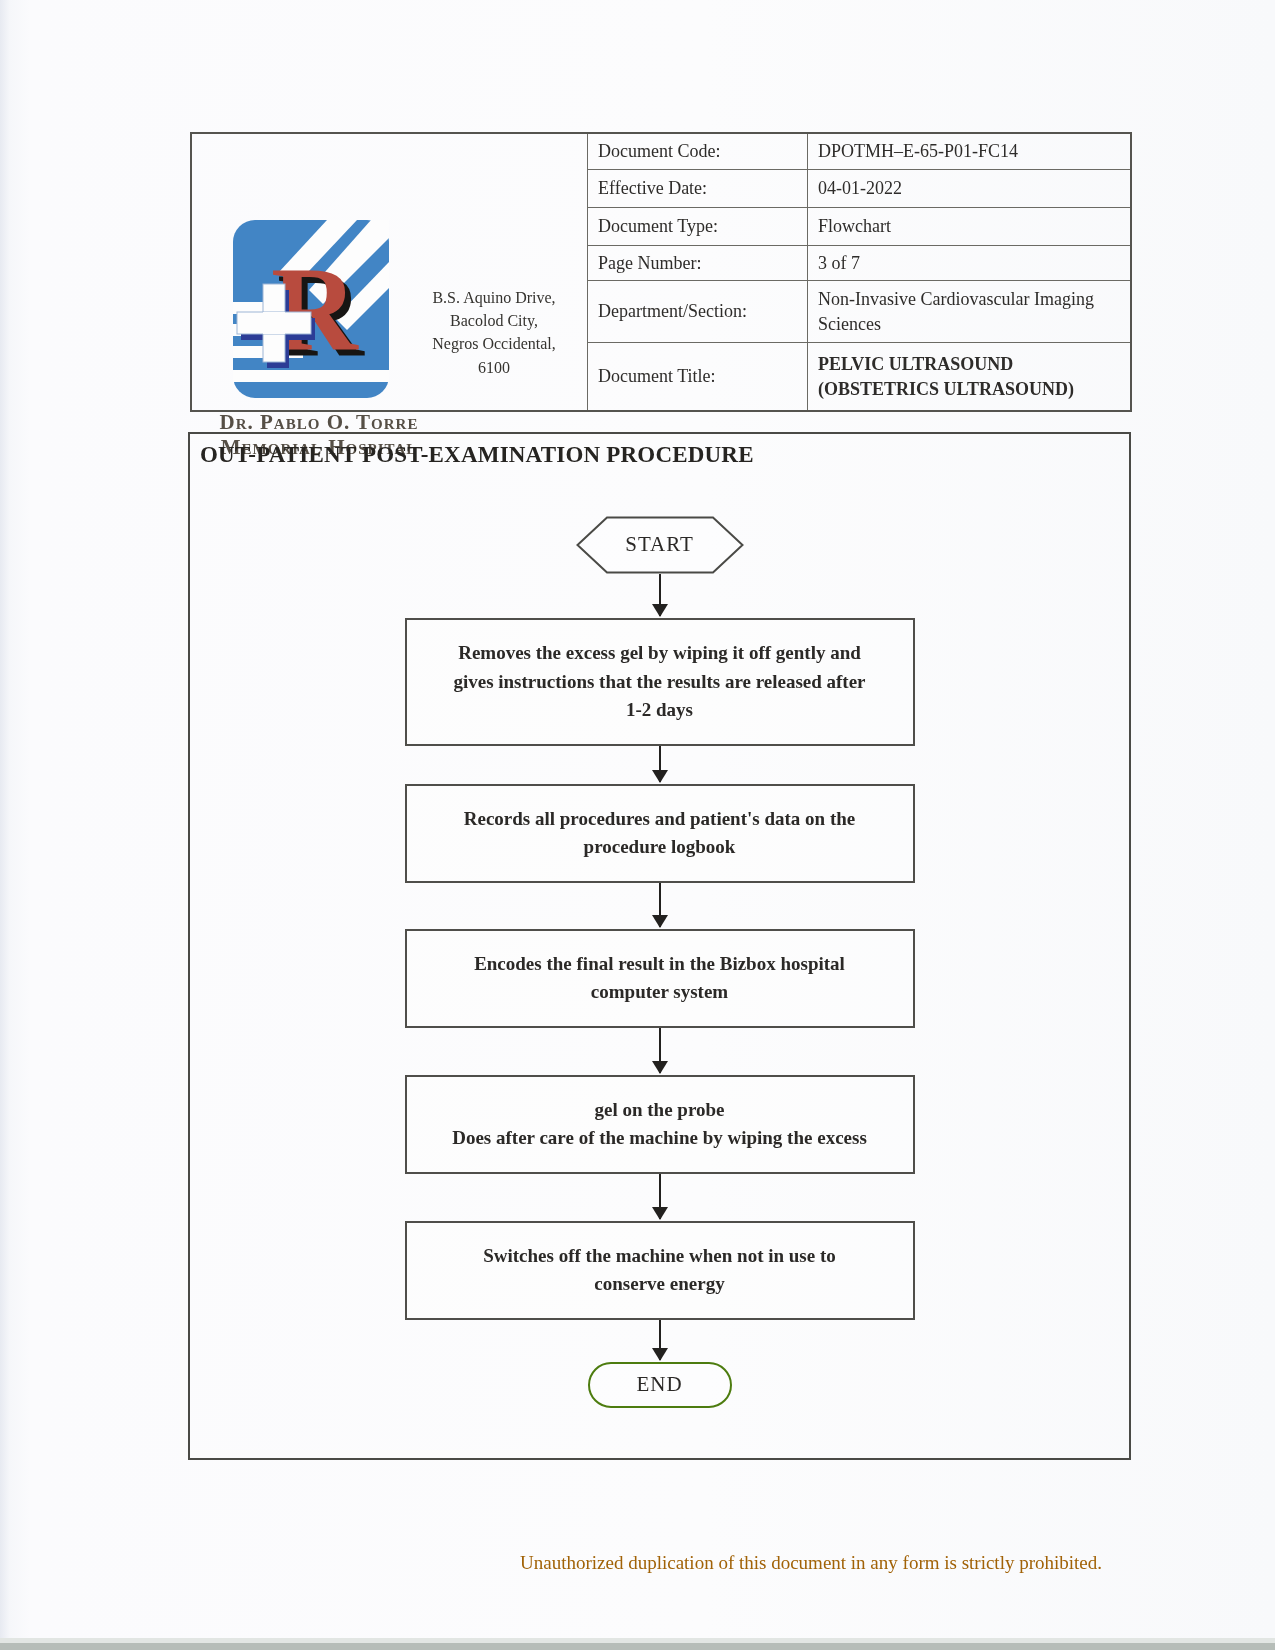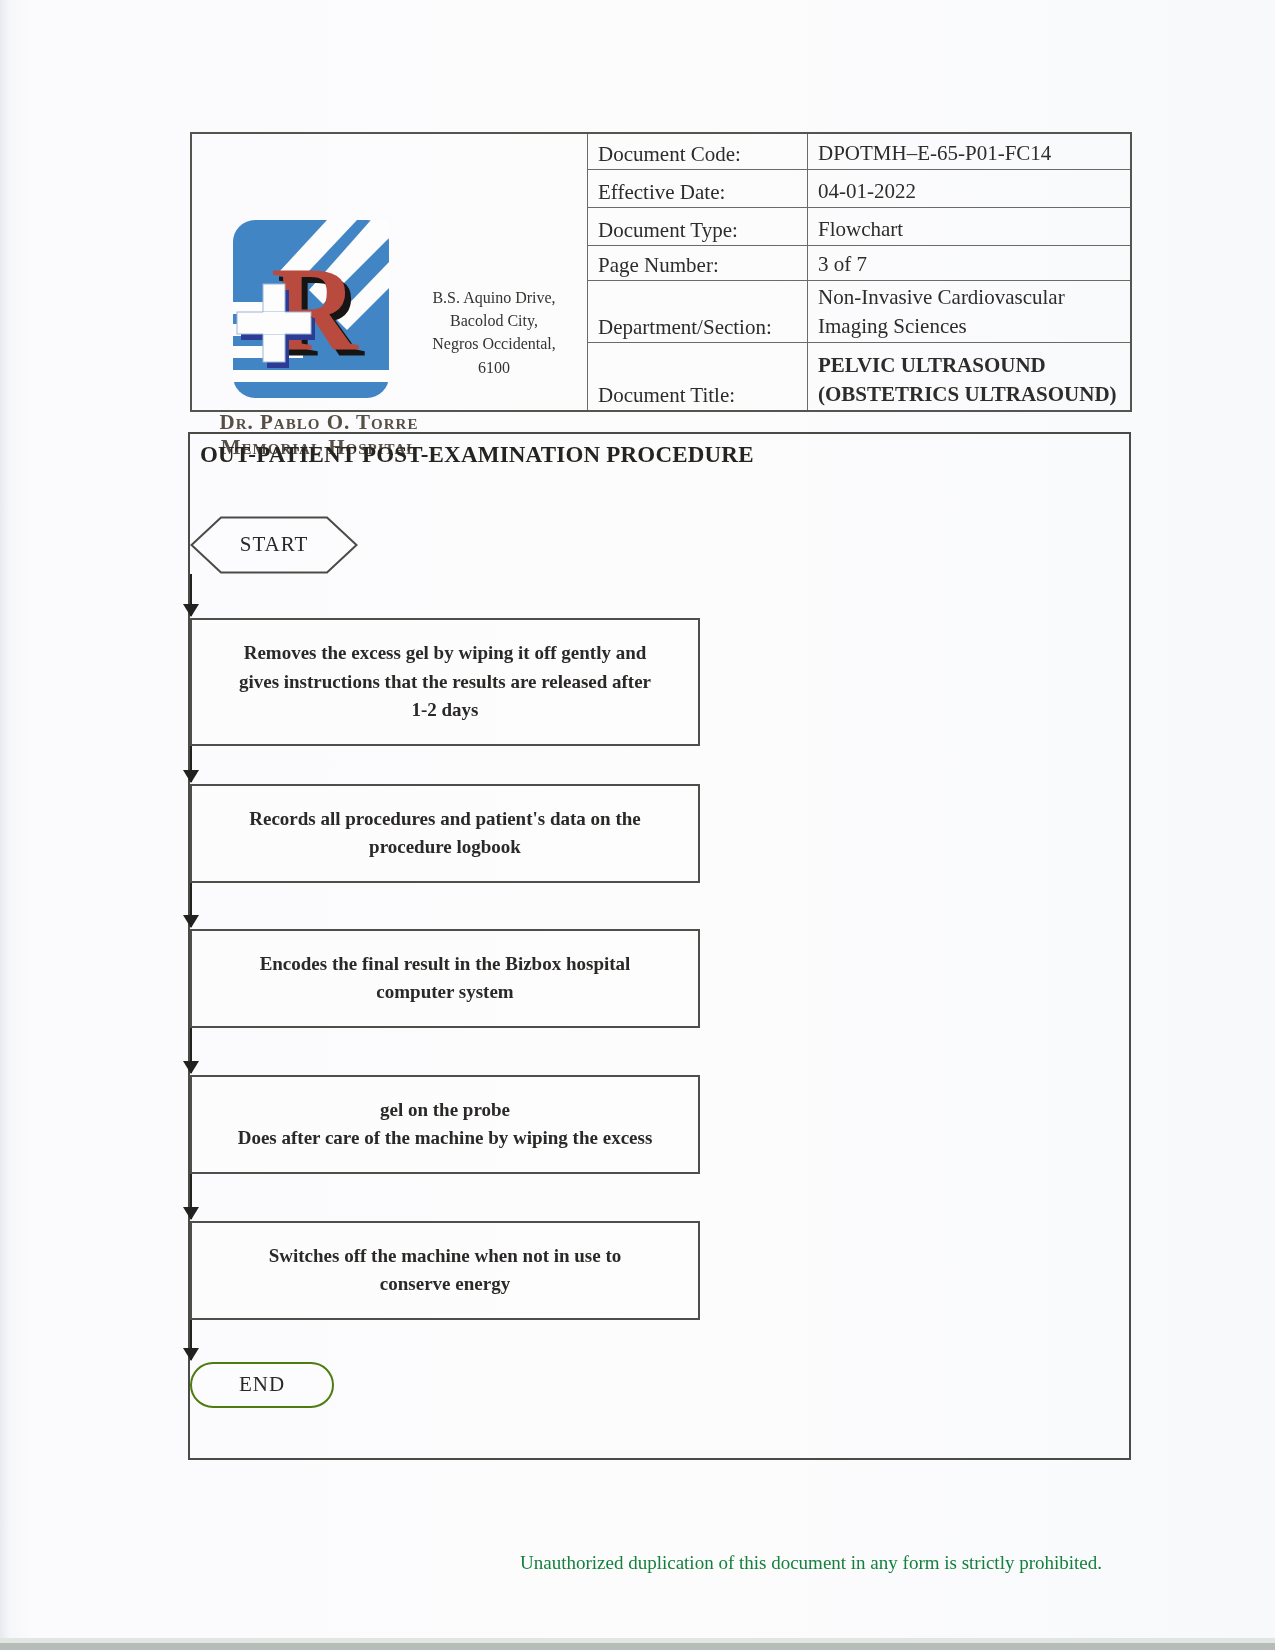--- a/index.html
+++ b/index.html
@@ -20,7 +20,7 @@
   }
   .logo-cell{grid-row:1 / -1;grid-column:1;position:relative;}
   .cell{border-left:1px solid #6b6a64;border-top:1px solid #6b6a64;
-        display:flex;align-items:flex-end;padding:2px 10px;font-size:21px;box-sizing:border-box;}
+        display:flex;align-items:center;padding:2px 10px;font-size:18px;box-sizing:border-box;}
   .cell.r1{border-top:none;}
   .val{line-height:1.35;}
   .bold{font-weight:bold;}

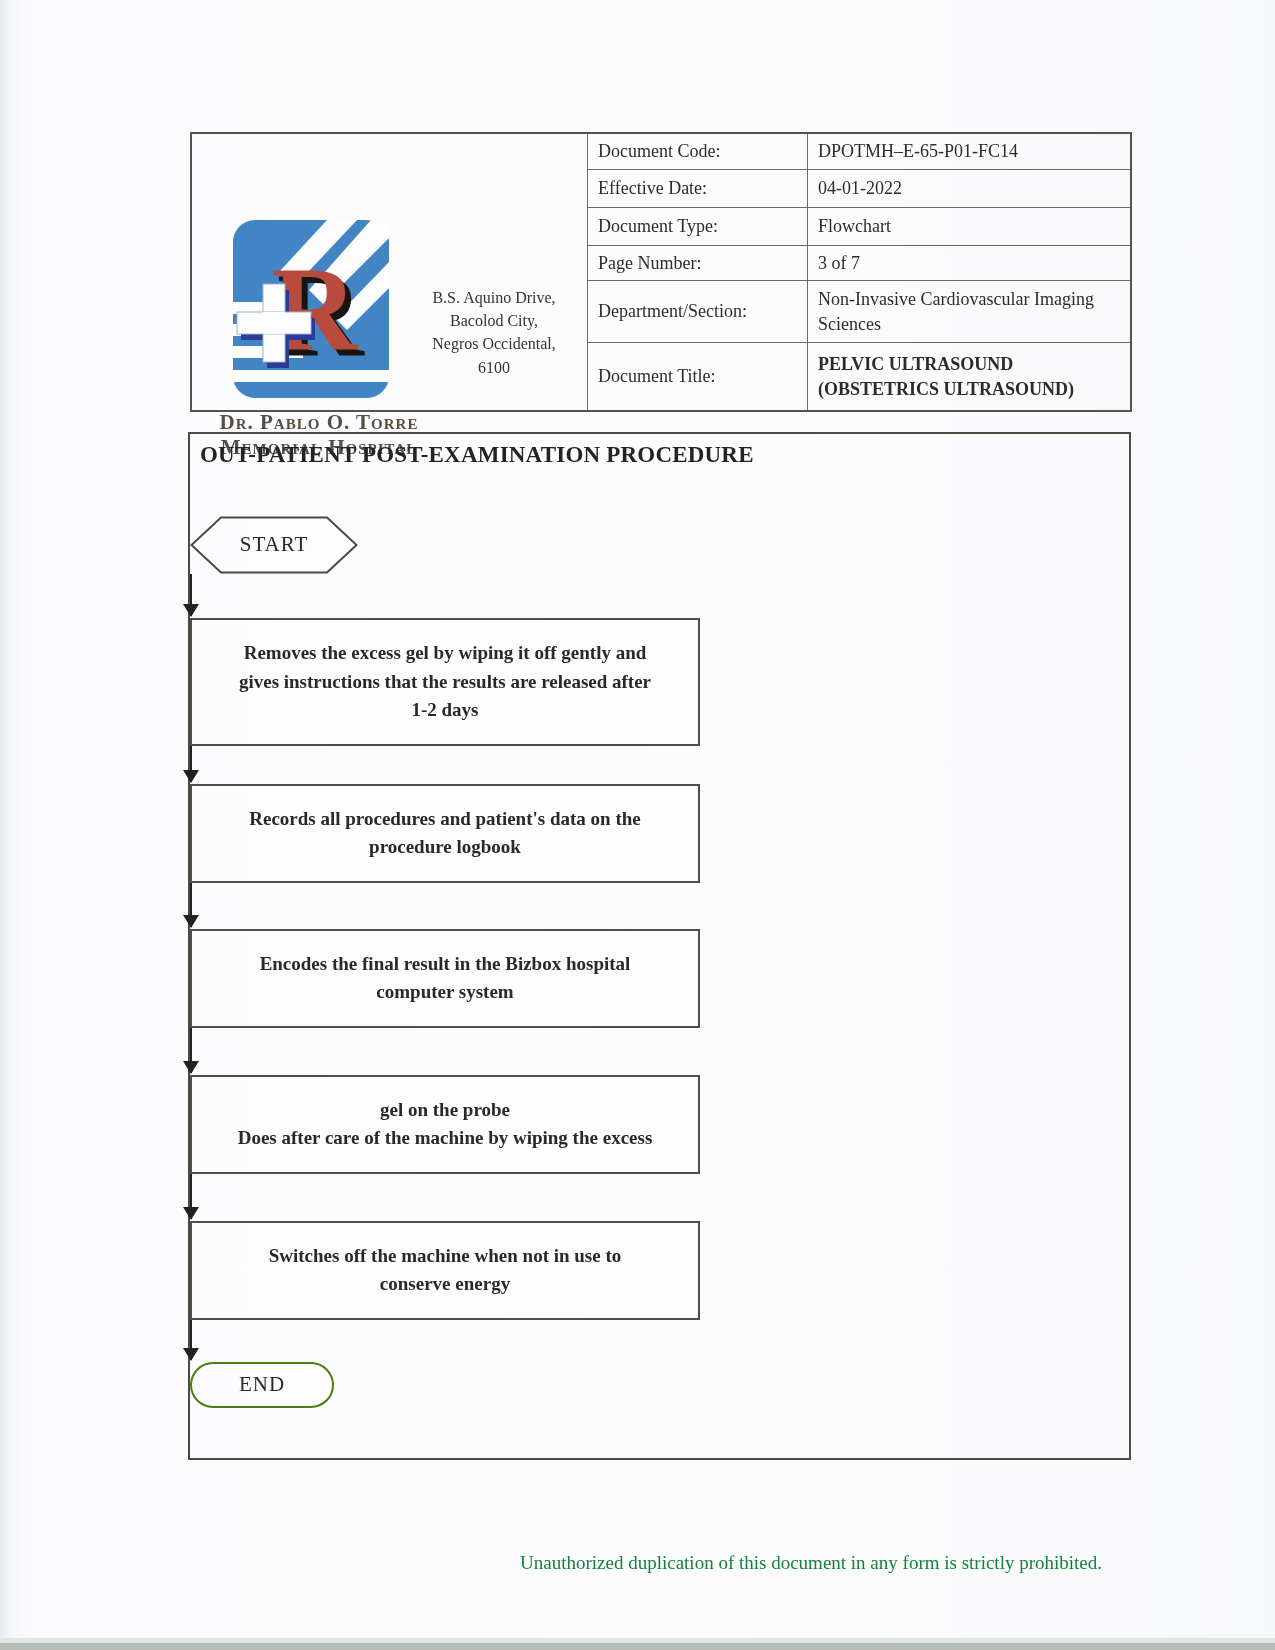--- a/index.html
+++ b/index.html
@@ -37,7 +37,7 @@
     border:2px solid #4a4a46;box-sizing:border-box;
   }
   .flow-title{font-weight:bold;font-size:23px;padding:8px 10px 0 10px;letter-spacing:.2px;color:#262421;}
-  .chart-col{display:flex;flex-direction:column;align-items:flex-start;margin-top:48px;}
+  .chart-col{display:flex;flex-direction:column;align-items:center;margin-top:48px;}
   .shape-label{font-size:21px;letter-spacing:1px;color:#2b2927;}
   .hexagon-wrap{position:relative;width:168px;height:58px;}
   .hexagon-wrap .shape-label{position:absolute;left:0;right:0;top:50%;transform:translateY(-52%);text-align:center;}

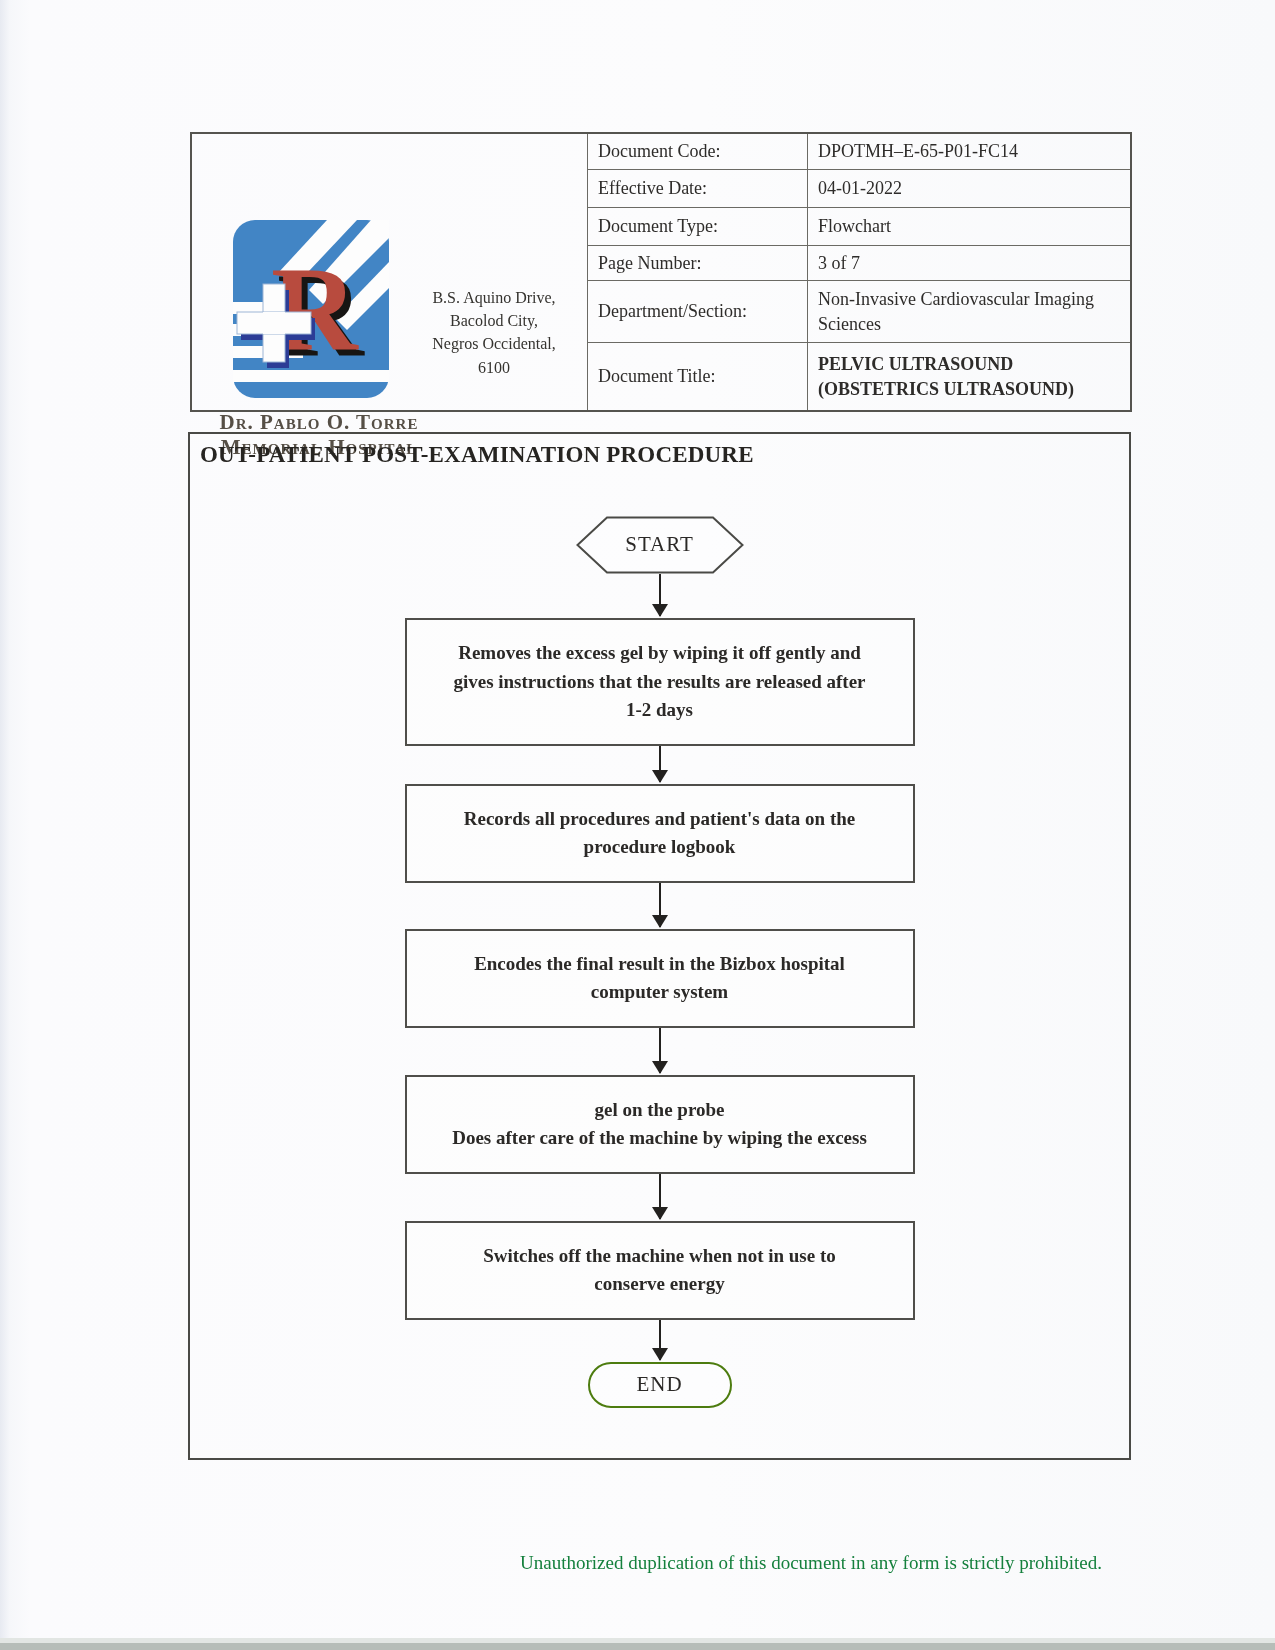--- a/index.html
+++ b/index.html
@@ -62,7 +62,7 @@
   .a5{height:45px;margin-bottom:2px;}
   .a6{height:40px;margin-bottom:2px;}
 
-  .footer-note{position:absolute;left:520px;top:1552px;font-size:19px;color:#15803d;}
+  .footer-note{position:absolute;left:520px;top:1552px;font-size:19px;color:#a16207;}
 </style>
 </head>
 <body>

